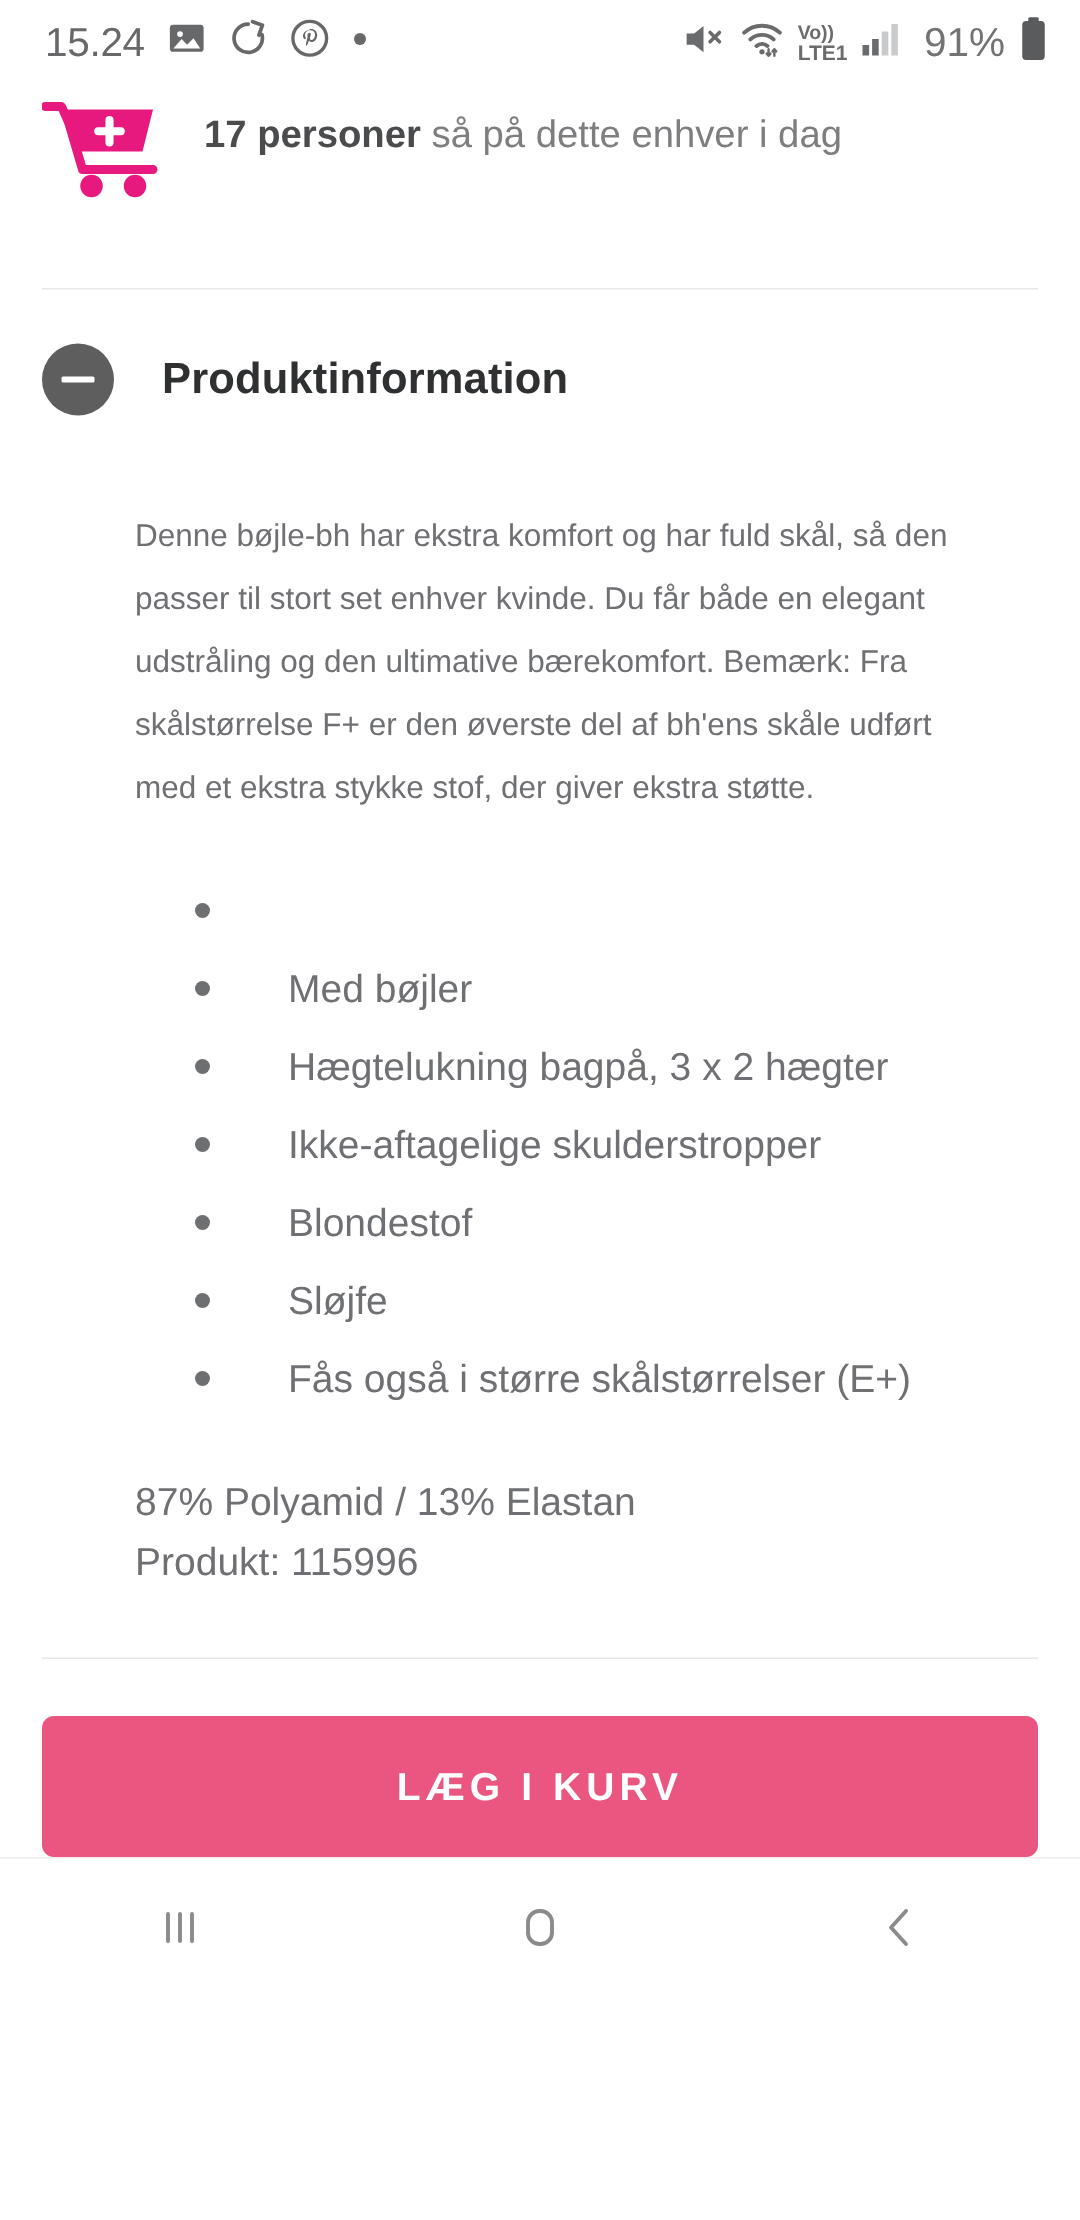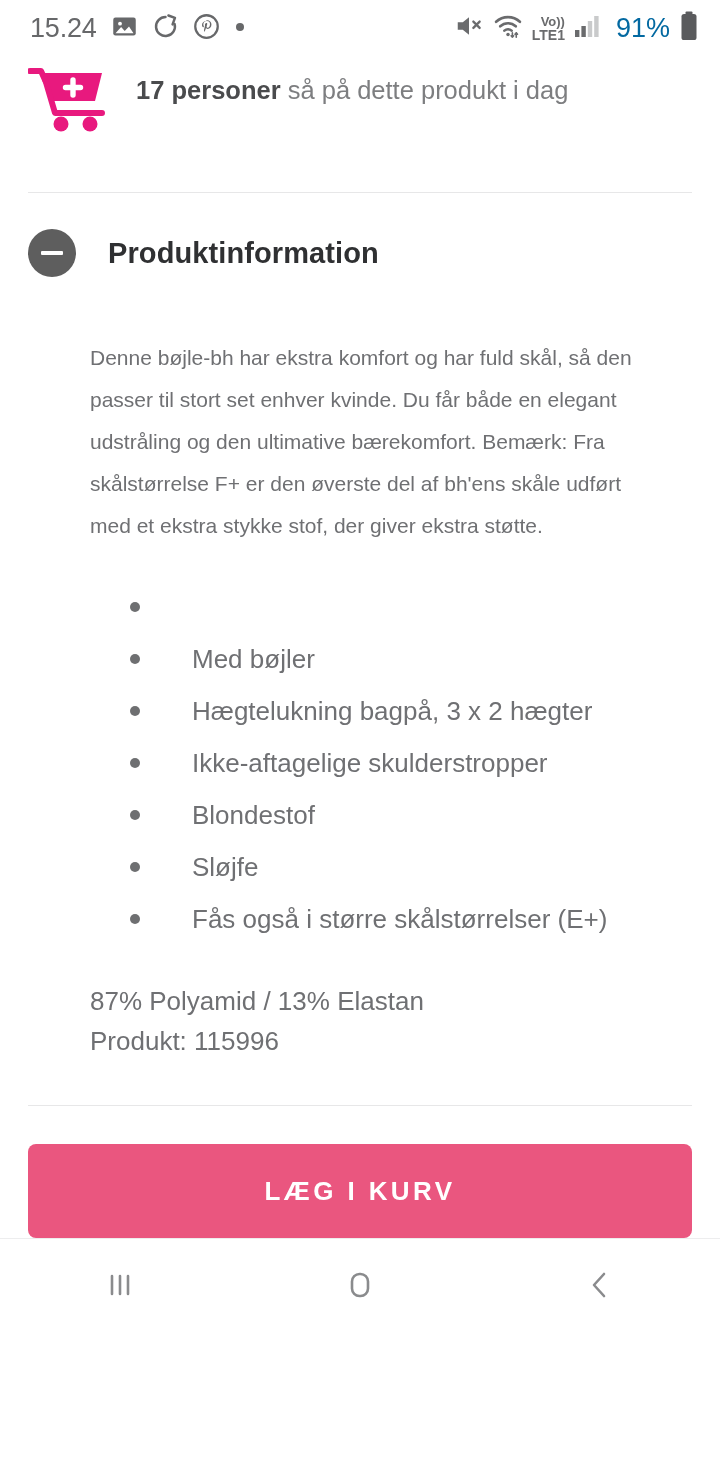--- a/index.html
+++ b/index.html
@@ -266,7 +266,7 @@
         </svg>
       </span>
 
-      <span class="sicon" style="display:flex;flex-direction:column;align-items:flex-end;line-height:1;">
+      <span class="sicon" style="display:flex;flex-direction:column;align-items:flex-start;line-height:1;">
         <span style="font-size:13px;font-weight:700;color:#6a6b6d;font-family:'Liberation Sans',sans-serif;">Vo))</span>
         <span style="font-size:14px;font-weight:700;color:#6a6b6d;font-family:'Liberation Sans',sans-serif;">LTE1</span>
       </span>

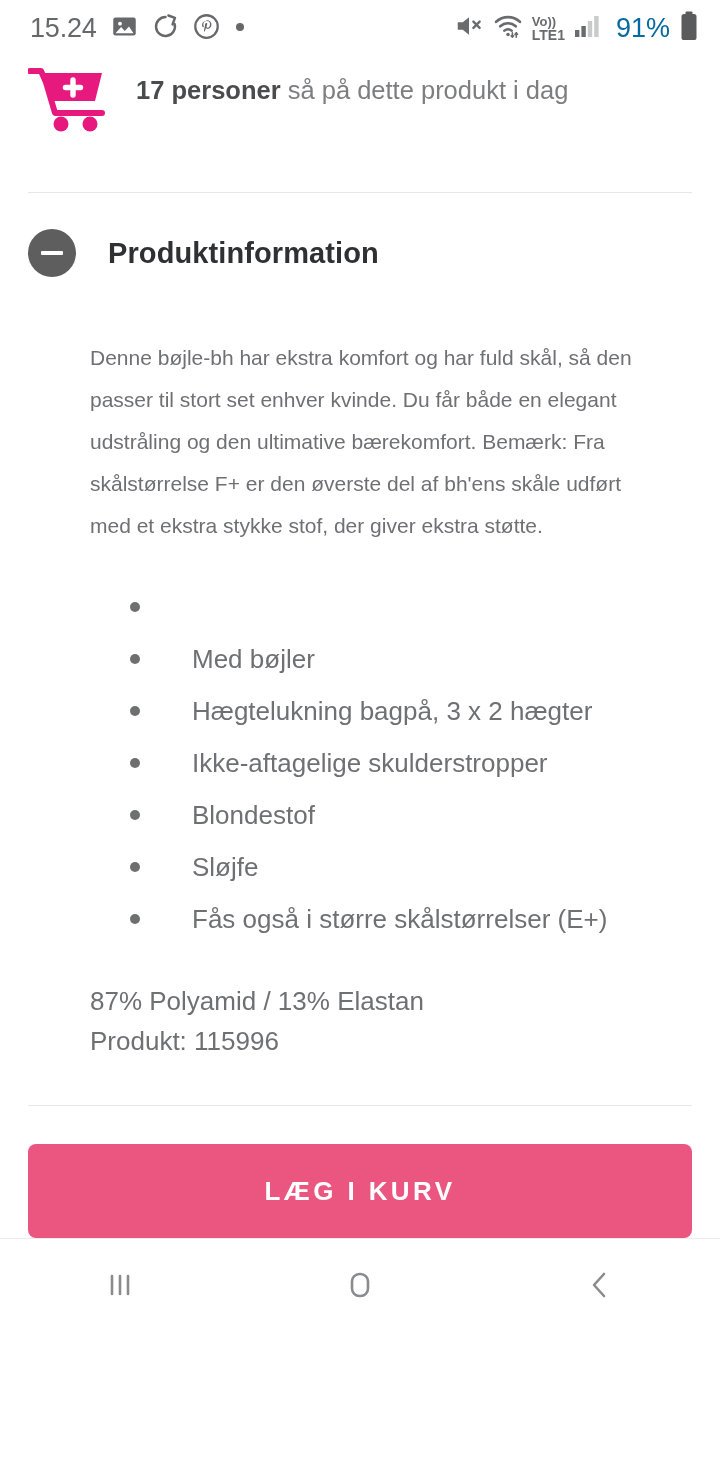--- a/index.html
+++ b/index.html
@@ -49,7 +49,7 @@
   }
   .status-battery-text {
     font-size: 27px;
-    color: #0369a1;
+    color: #737373;
     margin-left: 3px;
     margin-right: 1px;
   }

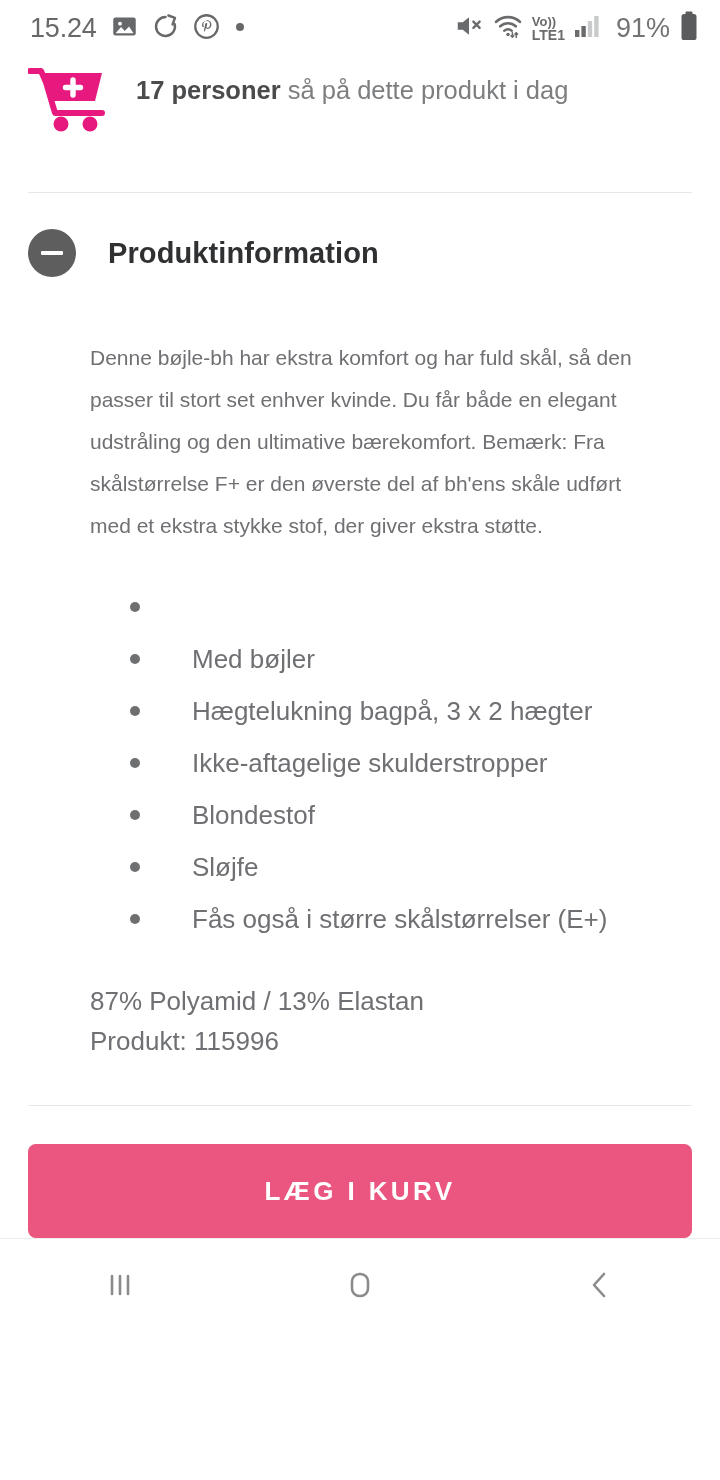--- a/index.html
+++ b/index.html
@@ -303,7 +303,7 @@
       </svg>
     </div>
     <div class="viewers-text">
-      <b>17</b><b>&nbsp;</b><b>personer</b><span> så på dette produkt i dag</span>
+      <b>17</b><b>&nbsp;</b><b>personer</b><span> så på dette enhver i dag</span>
     </div>
   </div>
 

